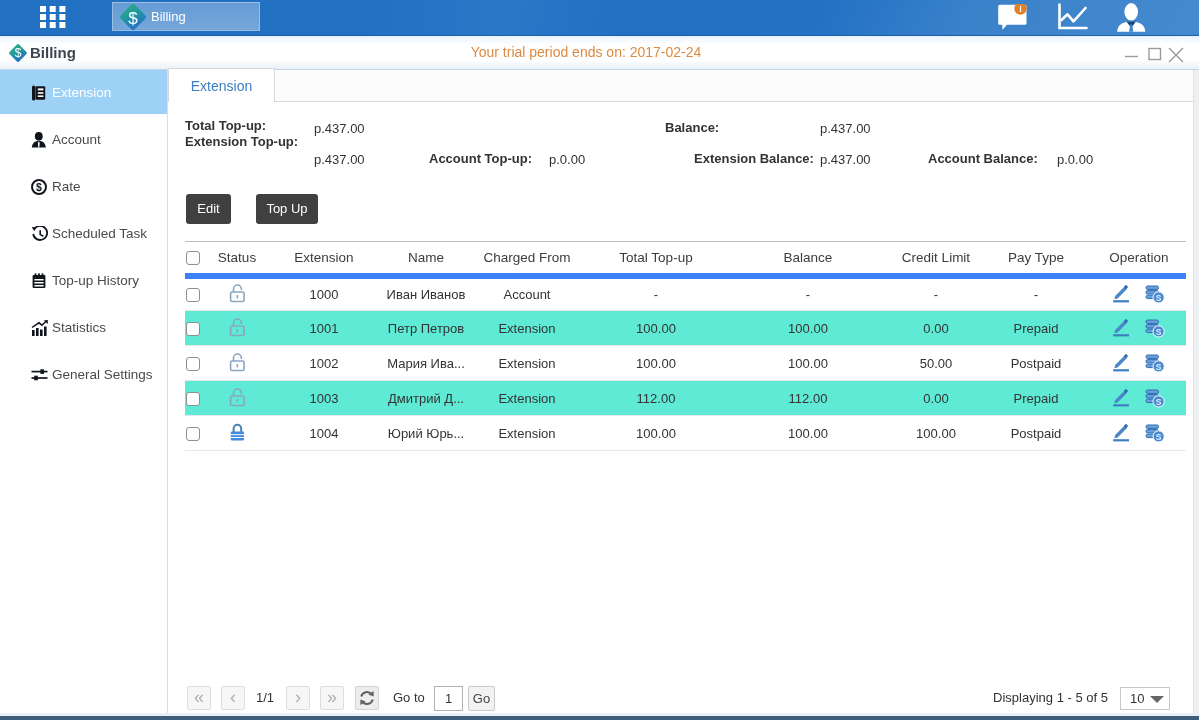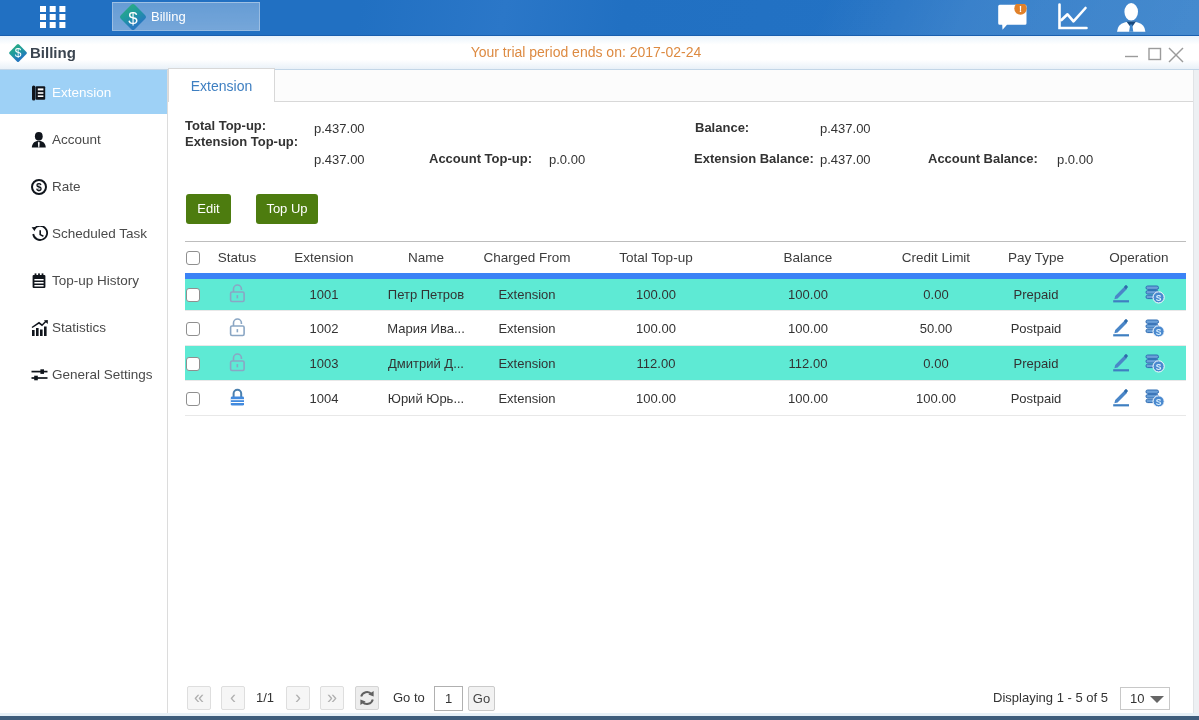--- a/index.html
+++ b/index.html
@@ -246,7 +246,7 @@
 
   <span class="slabel" style="left:17px;top:48px">Total Top-up:</span>
   <span class="sval" style="left:146px;top:51px">p.437.00</span>
-  <span class="slabel" style="left:527px;top:50px">Balance:</span>
+  <span class="slabel" style="left:497px;top:50px">Balance:</span>
   <span class="sval" style="left:652px;top:51px">p.437.00</span>
 
   <span class="slabel" style="left:17px;top:64px">Extension Top-up:</span>

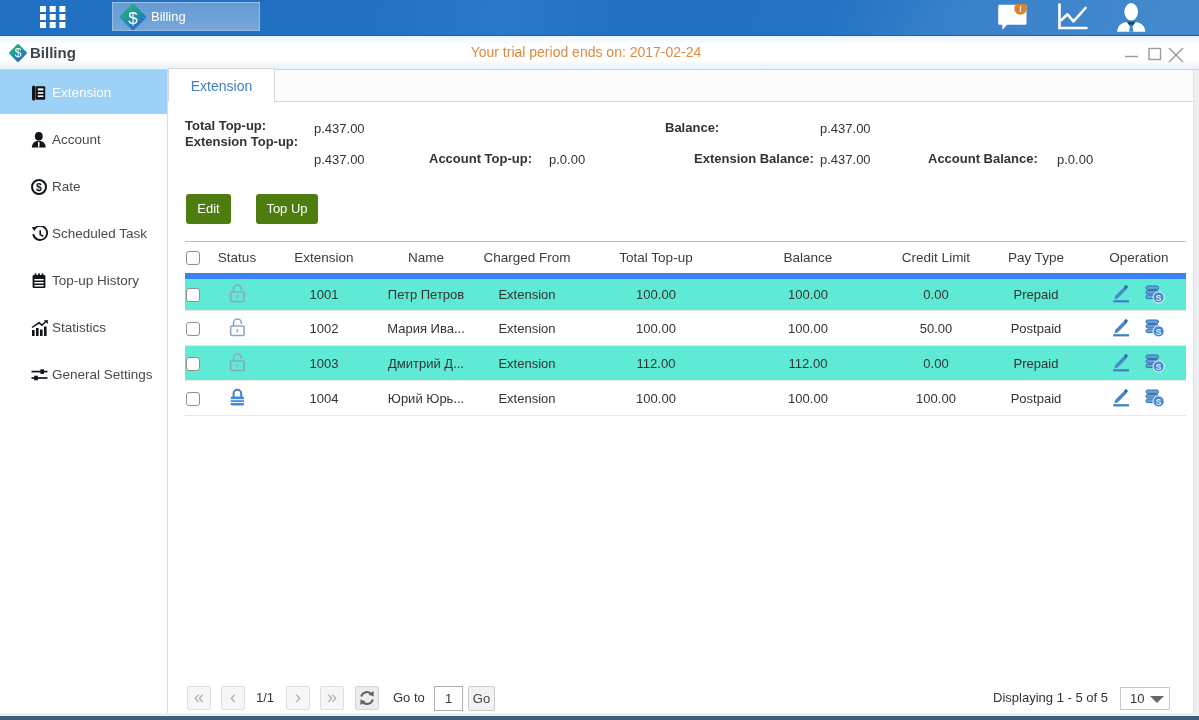--- a/index.html
+++ b/index.html
@@ -47,7 +47,7 @@
 .sval { position:absolute; font-size:13px; color:#333; white-space:nowrap; }
 
 
-.btn { position:absolute; top:124px; height:30px; background:#4d7c0f; color:#fff; font-size:13px;
+.btn { position:absolute; top:124px; height:30px; background:#404040; color:#fff; font-size:13px;
   border-radius:3px; text-align:center; line-height:30px; }
 
 

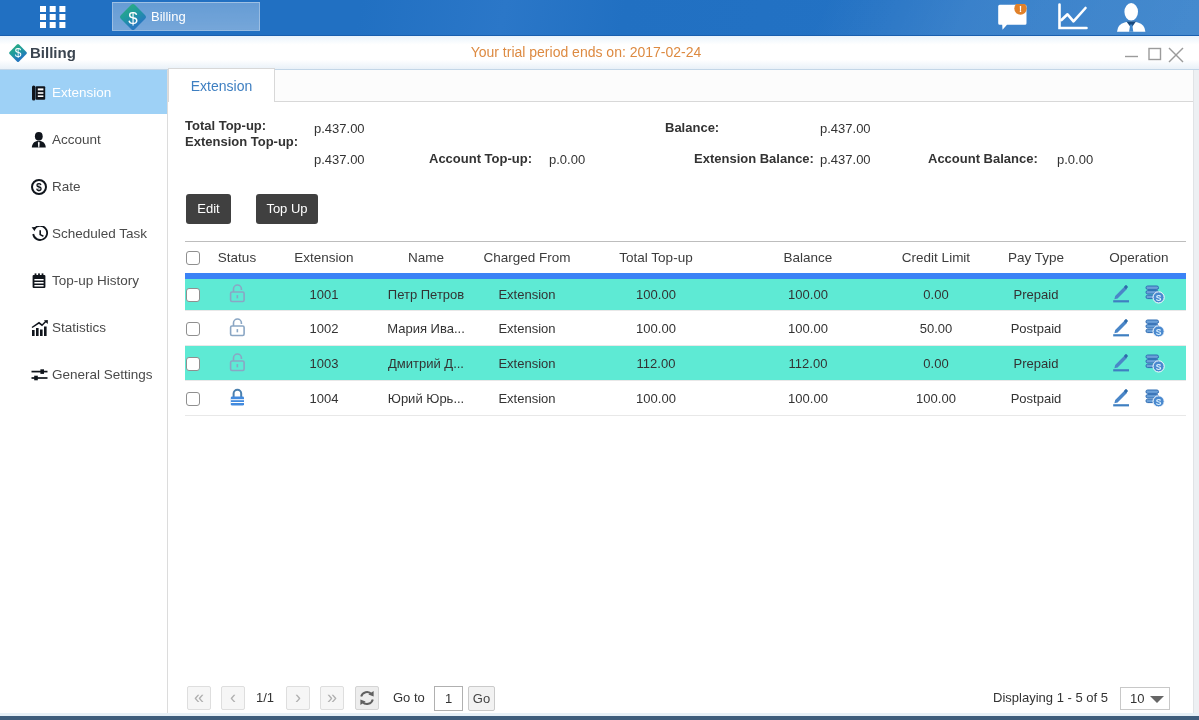--- a/index.html
+++ b/index.html
@@ -287,6 +287,26 @@
           <th>Pay Type</th>
           <th>Operation</th>
     </tr>
+    <tr>
+      <td style="text-align:left"><span class="cb"></span></td>
+      <td><svg width="19" height="20" viewBox="0 0 19 20" class="lock-open">
+              <path d="M5.5 9 V6.0 A3.95 3.95 0 0 1 13.4 6.0 V7.0" fill="none" stroke="#8aa6c4" stroke-width="1.6"></path>
+              <rect x="2.6" y="9" width="13.5" height="9.5" rx="1.4" fill="none" stroke="#8aa6c4" stroke-width="1.6"></rect>
+              <line x1="9.35" y1="12.1" x2="9.35" y2="15.3" stroke="#8aa6c4" stroke-width="1.6"></line>
+            </svg></td>
+      <td>1000</td>
+          <td>Иван Иванов</td>
+          <td>Account</td>
+          <td>-</td>
+          <td>-</td>
+          <td>-</td>
+          <td>-</td>
+      <td><svg width="20" height="20" viewBox="0 0 20 20" style="vertical-align:middle;margin-right:14px;margin-left:2px">
+              <use href="#editicon"></use>
+            </svg><svg width="20" height="20" viewBox="0 0 20 20" style="vertical-align:middle">
+              <use href="#coinicon"></use>
+            </svg></td>
+    </tr>
     <tr class="alt">
       <td style="text-align:left"><span class="cb"></span></td>
       <td><svg width="19" height="20" viewBox="0 0 19 20">

